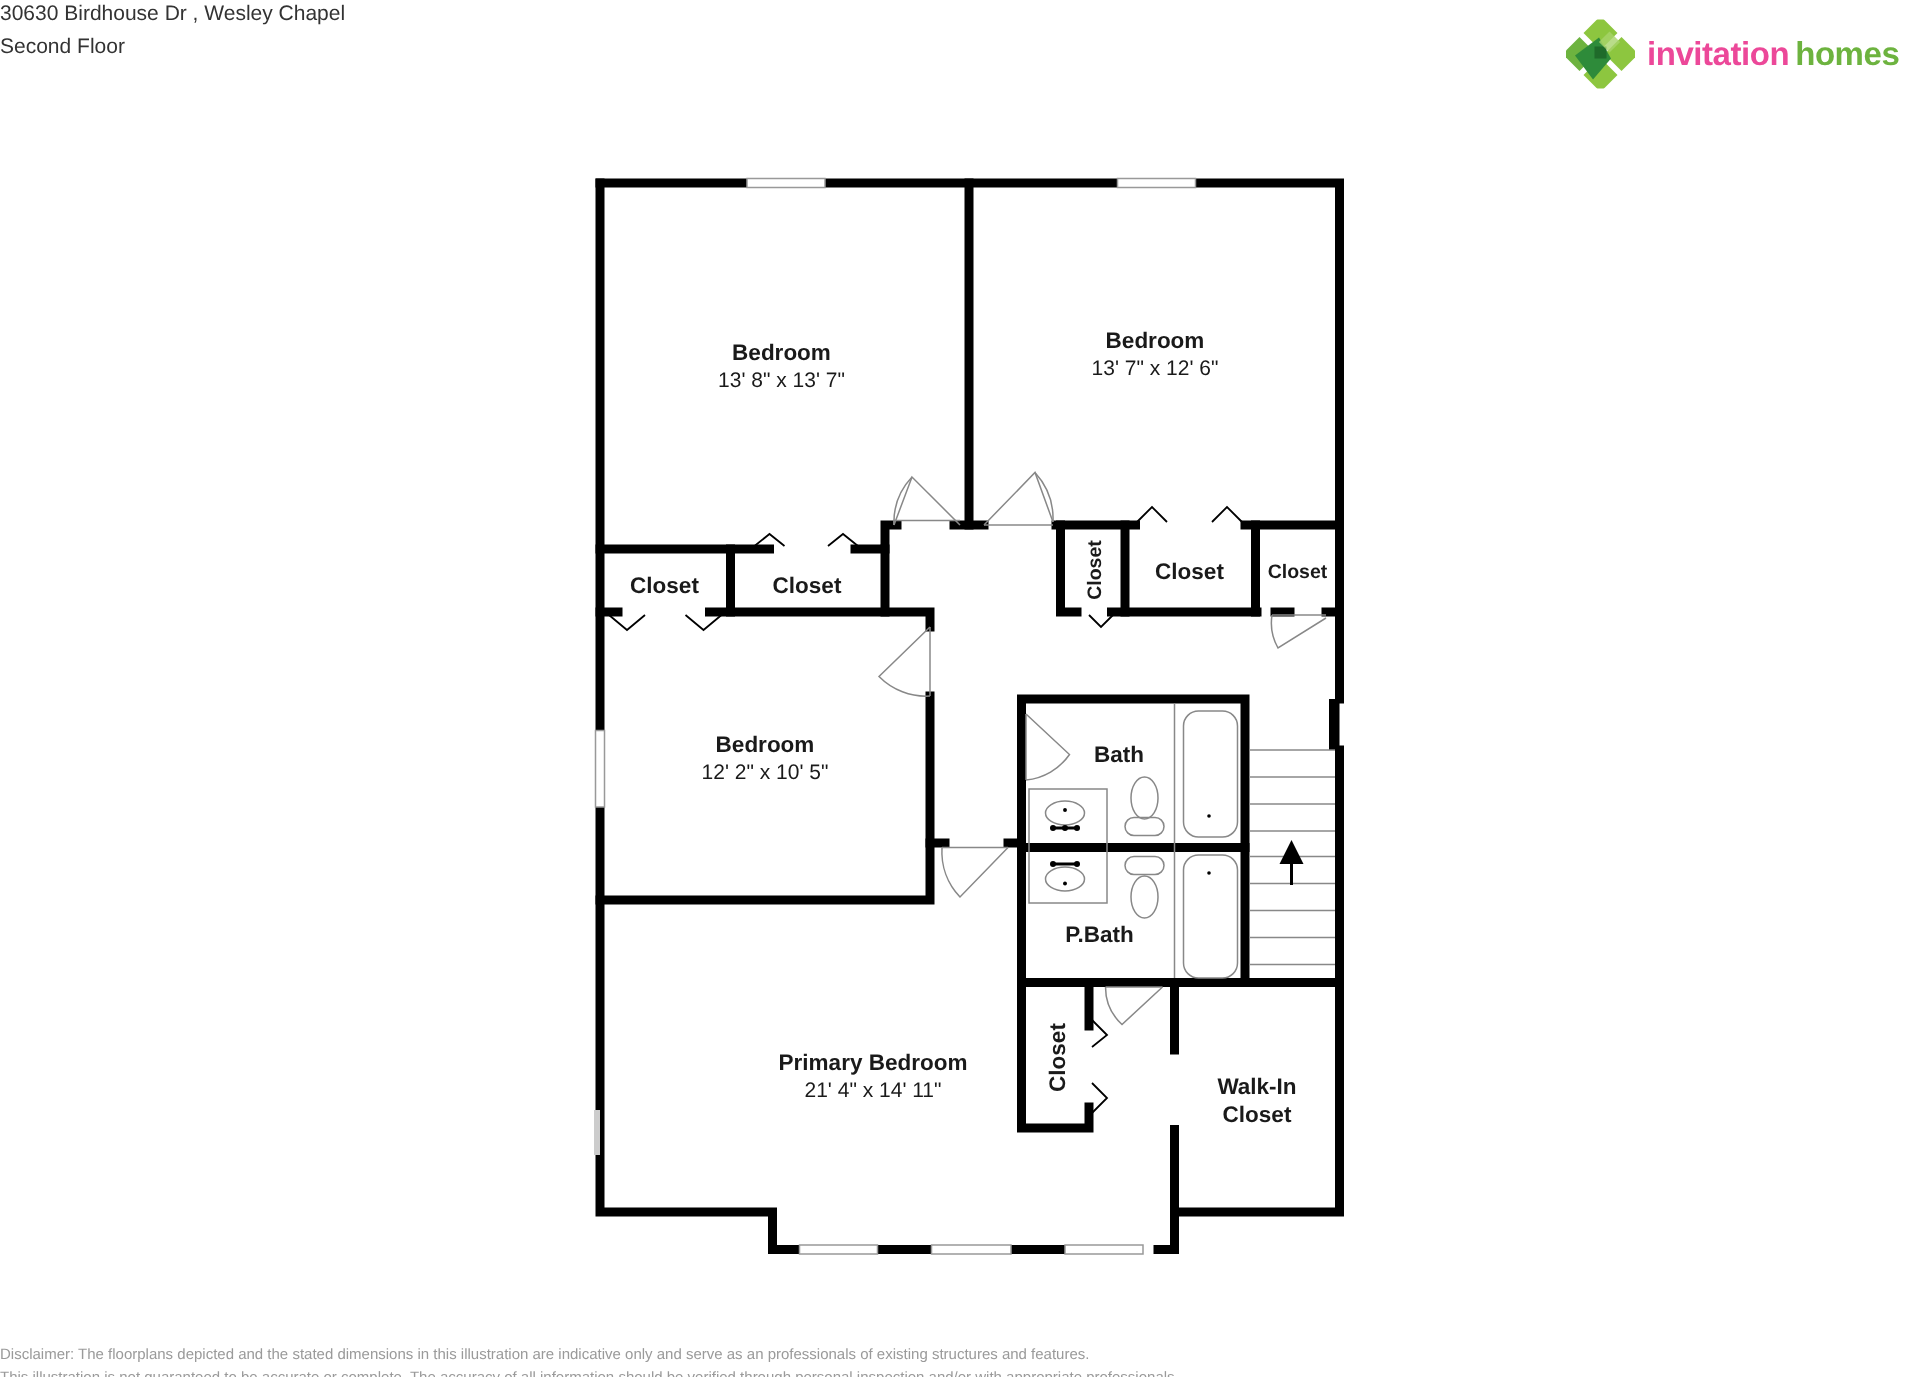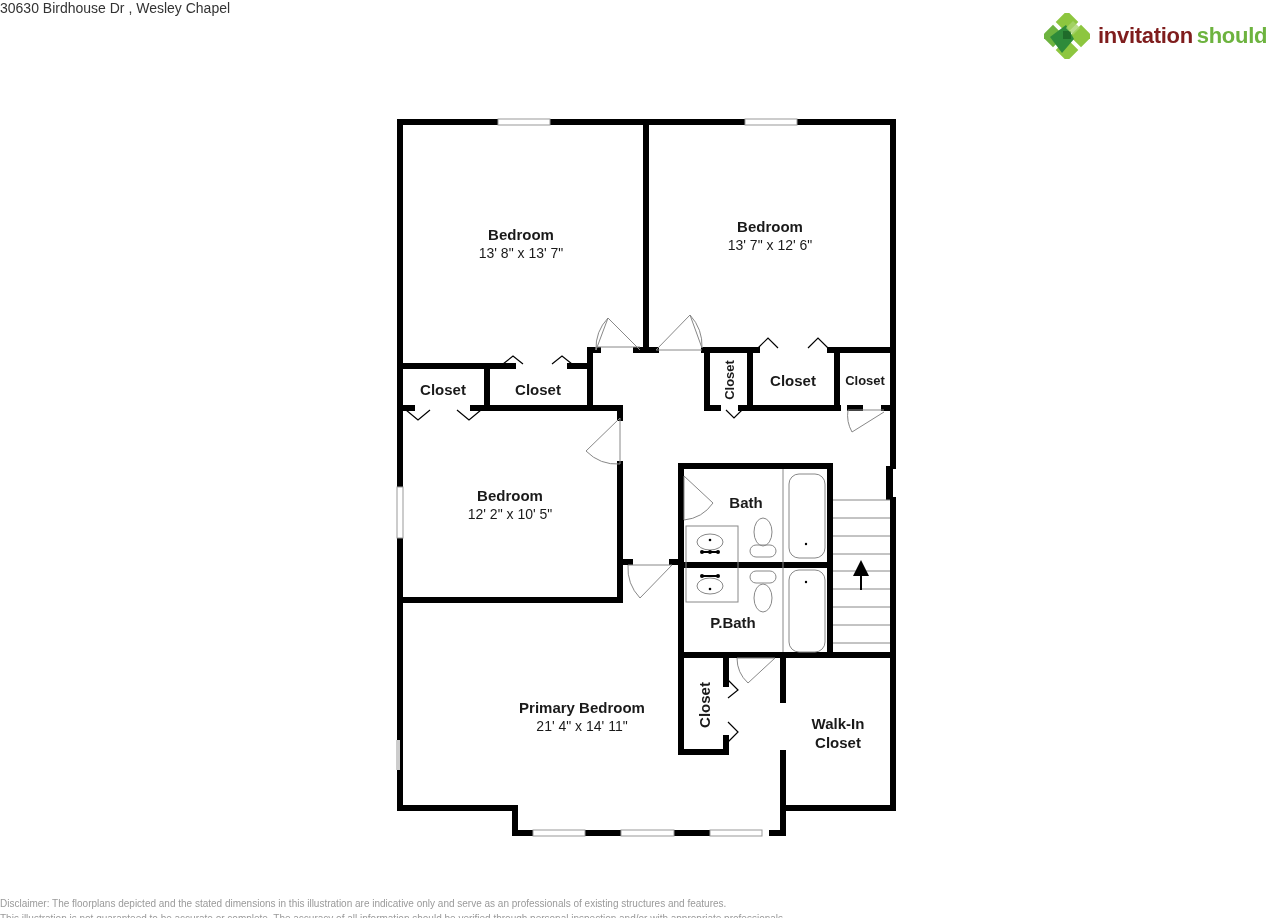--- a/index.html
+++ b/index.html
@@ -22,6 +22,7 @@
 
 <div class="header">
   <div>30630 Birdhouse Dr , Wesley Chapel</div>
+  <div>Second Floor</div>
 </div>
 
 <div class="logo">

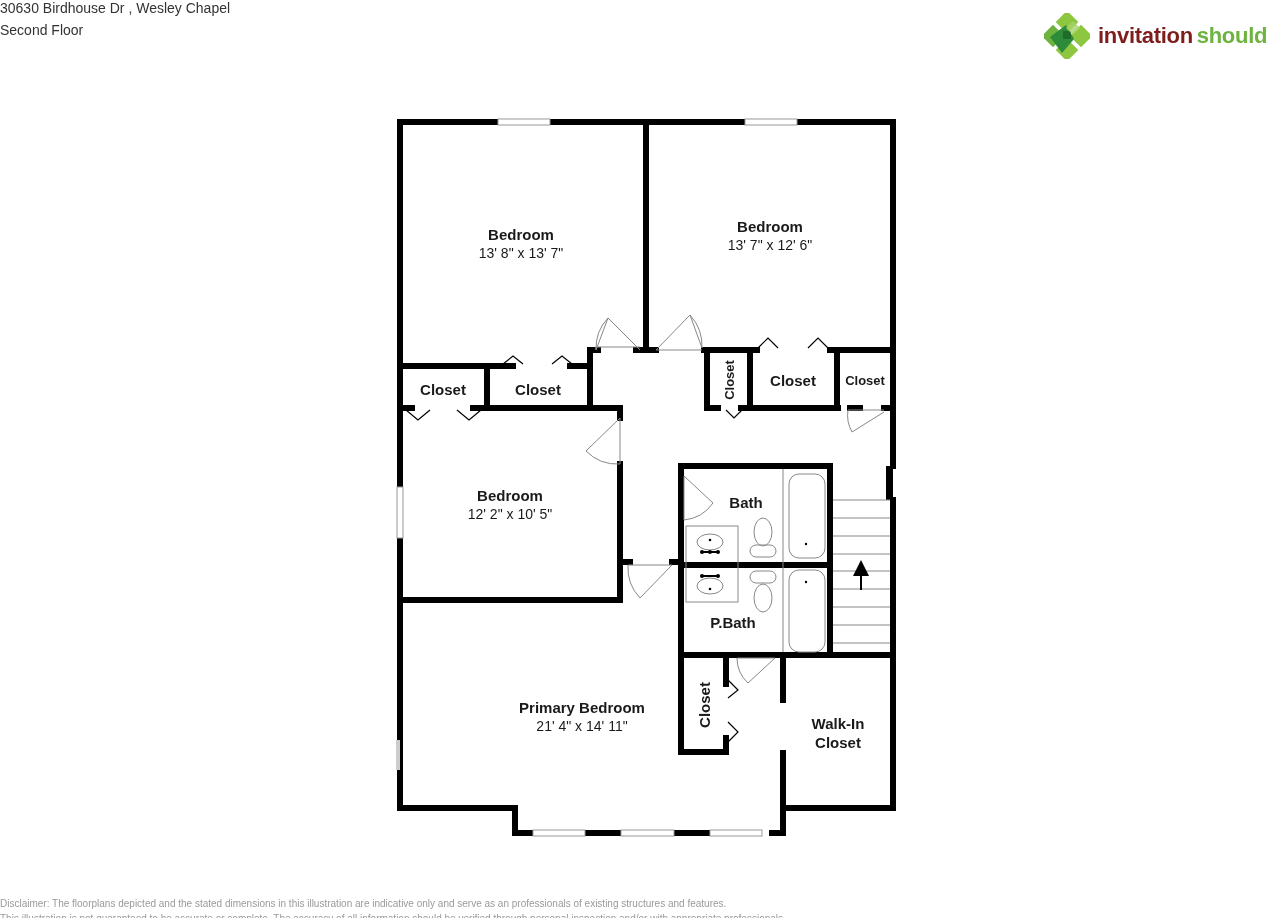--- a/index.html
+++ b/index.html
@@ -10,7 +10,7 @@
   .logo { position: absolute; left: 1044px; top: 11px; width: 236px; height: 50px; display: flex; align-items: center; }
   .logo svg { width: 46px; height: 46px; flex: none; }
   .logo-text { margin-left: 8px; font-size: 22px; font-weight: bold; letter-spacing: -0.3px; white-space: nowrap; }
-  .logo-text .w1 { color: #7f1d1d; }
+  .logo-text .w1 { color: #ec4899; }
   .logo-text .w2 { color: #6db33f; margin-left: 4px; }
   .plan { position: absolute; left: 0; top: 0; width: 1280px; height: 918px; }
   .room-label { font-family: "Liberation Sans", sans-serif; font-weight: bold; font-size: 15px; fill: #1a1a1a; }

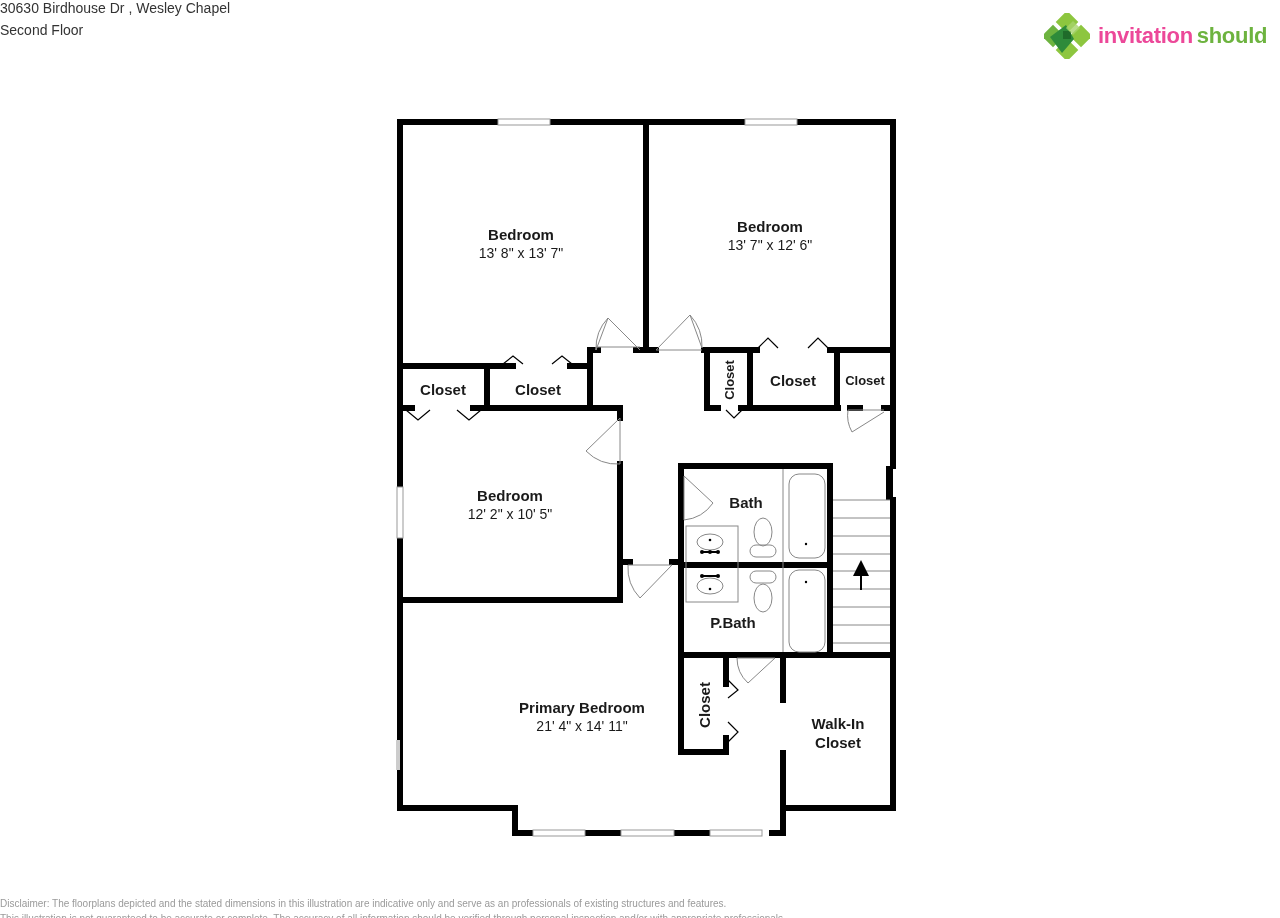--- a/index.html
+++ b/index.html
@@ -35,7 +35,7 @@
     <rect x="19" y="18" width="8" height="8" fill="#1f6b2a"></rect>
     <rect x="24" y="10" width="10" height="10" transform="rotate(45 29 15)" fill="#a7d36b" opacity="0.8"></rect>
   </svg>
-  <div class="logo-text"><span class="w1">invitation</span><span class="w2">should</span></div>
+  <div class="logo-text"><span class="w1">invitation</span><span class="w2">homes</span></div>
 </div>
 
 <svg class="plan" viewBox="0 0 1280 918">

